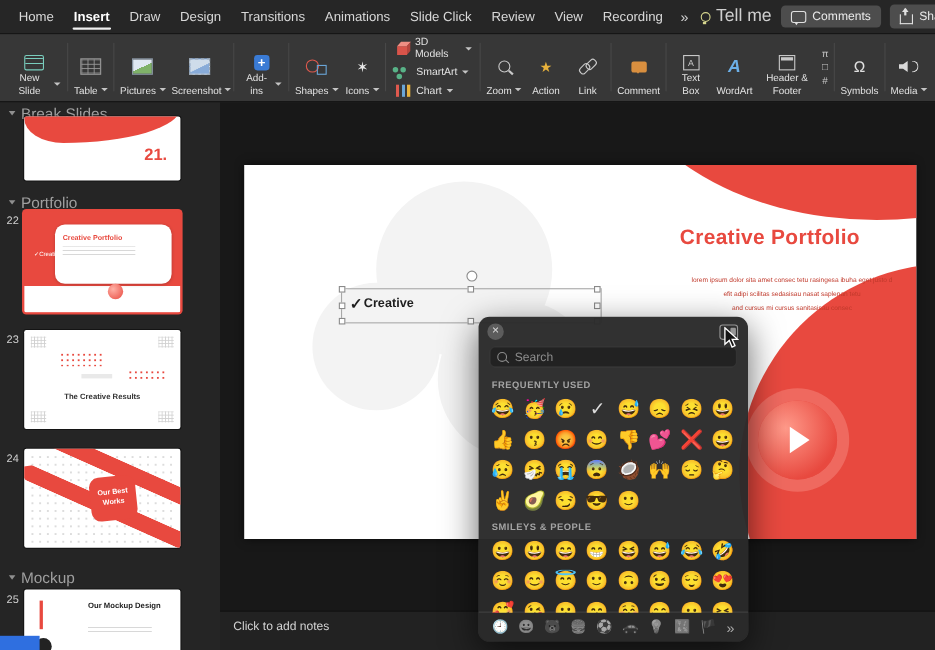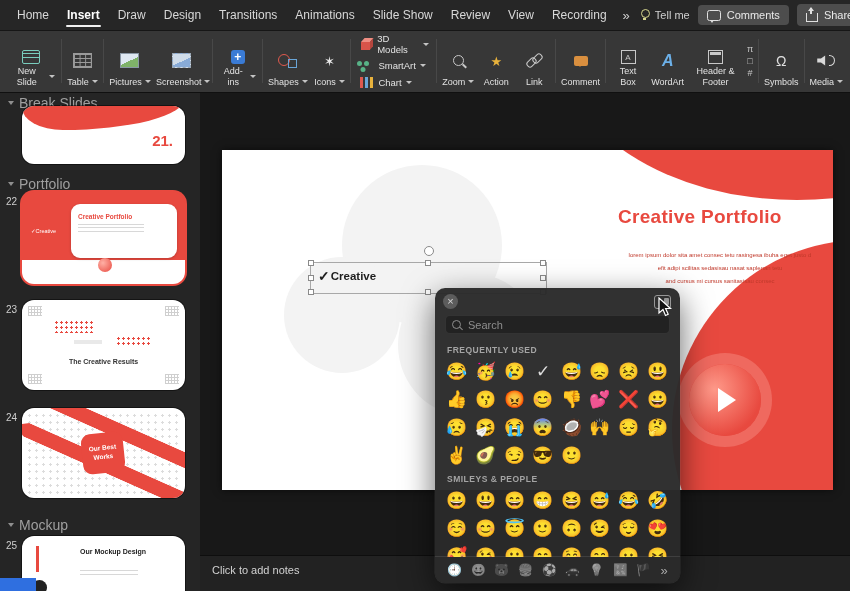--- a/index.html
+++ b/index.html
@@ -155,7 +155,7 @@
         <span class="tab">Design</span>
         <span class="tab">Transitions</span>
         <span class="tab">Animations</span>
-        <span class="tab">Slide Show</span>
+        <span class="tab">Slide Click</span>
         <span class="tab">Review</span>
         <span class="tab">View</span>
         <span class="tab">Recording</span>

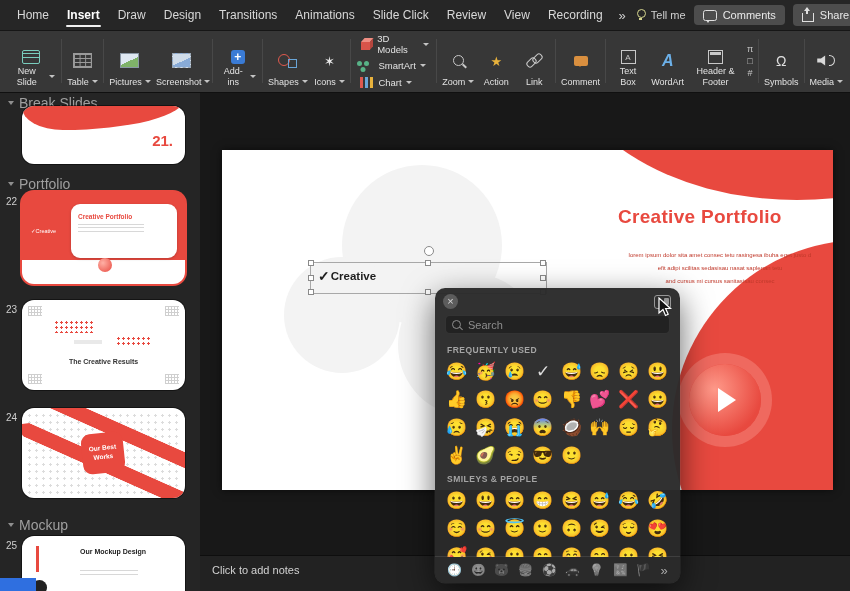--- a/index.html
+++ b/index.html
@@ -13,7 +13,7 @@
   .tab.active{color:#fff;font-weight:bold}
   .tab.active::after{content:"";position:absolute;left:8px;right:8px;bottom:3px;height:2px;background:#f0f0f0;border-radius:1px}
   .tab-overflow{color:#cfcfcf;font-size:13px;padding:0 7px;cursor:default}
-  .tellme{display:flex;gap:5px;color:#cfcfcf;font-size:11px;margin-left:4px;white-space:nowrap}
+  .tellme{display:flex;align-items:center;gap:5px;color:#cfcfcf;font-size:16px;margin-left:4px;white-space:nowrap}
   .bulb{width:7px;height:7px;border:1.3px solid #d6d68e;border-radius:50%;position:relative;display:inline-block}
   .bulb::after{content:"";position:absolute;left:1.5px;bottom:-3px;width:2.5px;height:2px;background:#d6d68e}
   .spacer{flex:1}

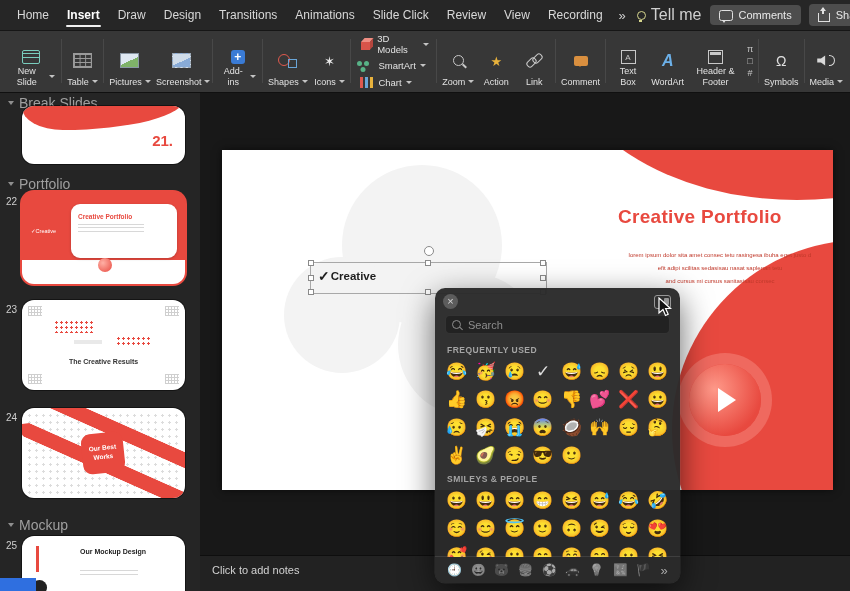--- a/index.html
+++ b/index.html
@@ -78,7 +78,7 @@
   .shead{position:absolute;left:8px;display:flex;align-items:center;gap:5px;color:#9f9f9f;font-size:14px;cursor:default}
   .tri{width:0;height:0;border-left:3.5px solid transparent;border-right:3.5px solid transparent;border-top:4px solid #8f8f8f;display:inline-block}
   .num{position:absolute;left:6px;color:#cfcfcf;font-size:10px}
-  .thumb{position:absolute;left:22px;width:163px;background:#fff;border-radius:12px;overflow:hidden;box-shadow:0 0 0 1px rgba(0,0,0,.45);cursor:default}
+  .thumb{position:absolute;left:22px;width:142px;background:#fff;border-radius:2px;overflow:hidden;box-shadow:0 0 0 1px rgba(0,0,0,.45);cursor:default}
   .thumb.sel{box-shadow:0 0 0 2px #e8493f}
   .t21-red{position:absolute;left:0;top:-8px;width:100%;height:32px;background:#e8493f;border-radius:0 0 75% 25%/0 0 100% 70%}
   .t21-num{position:absolute;right:12px;top:26px;font-size:15px;font-weight:bold;color:#e8493f}

